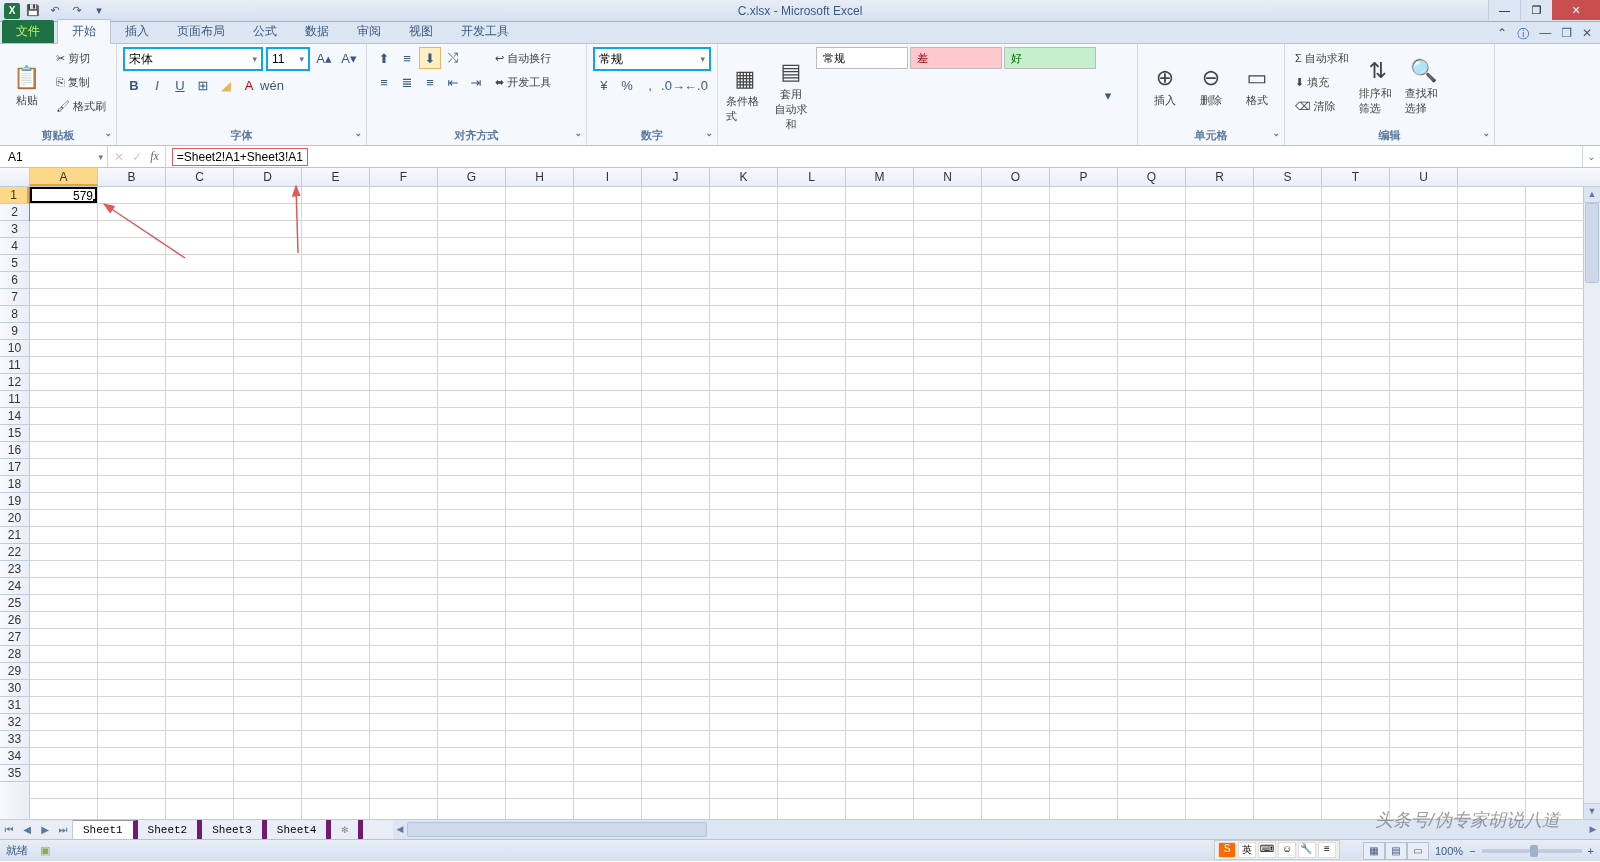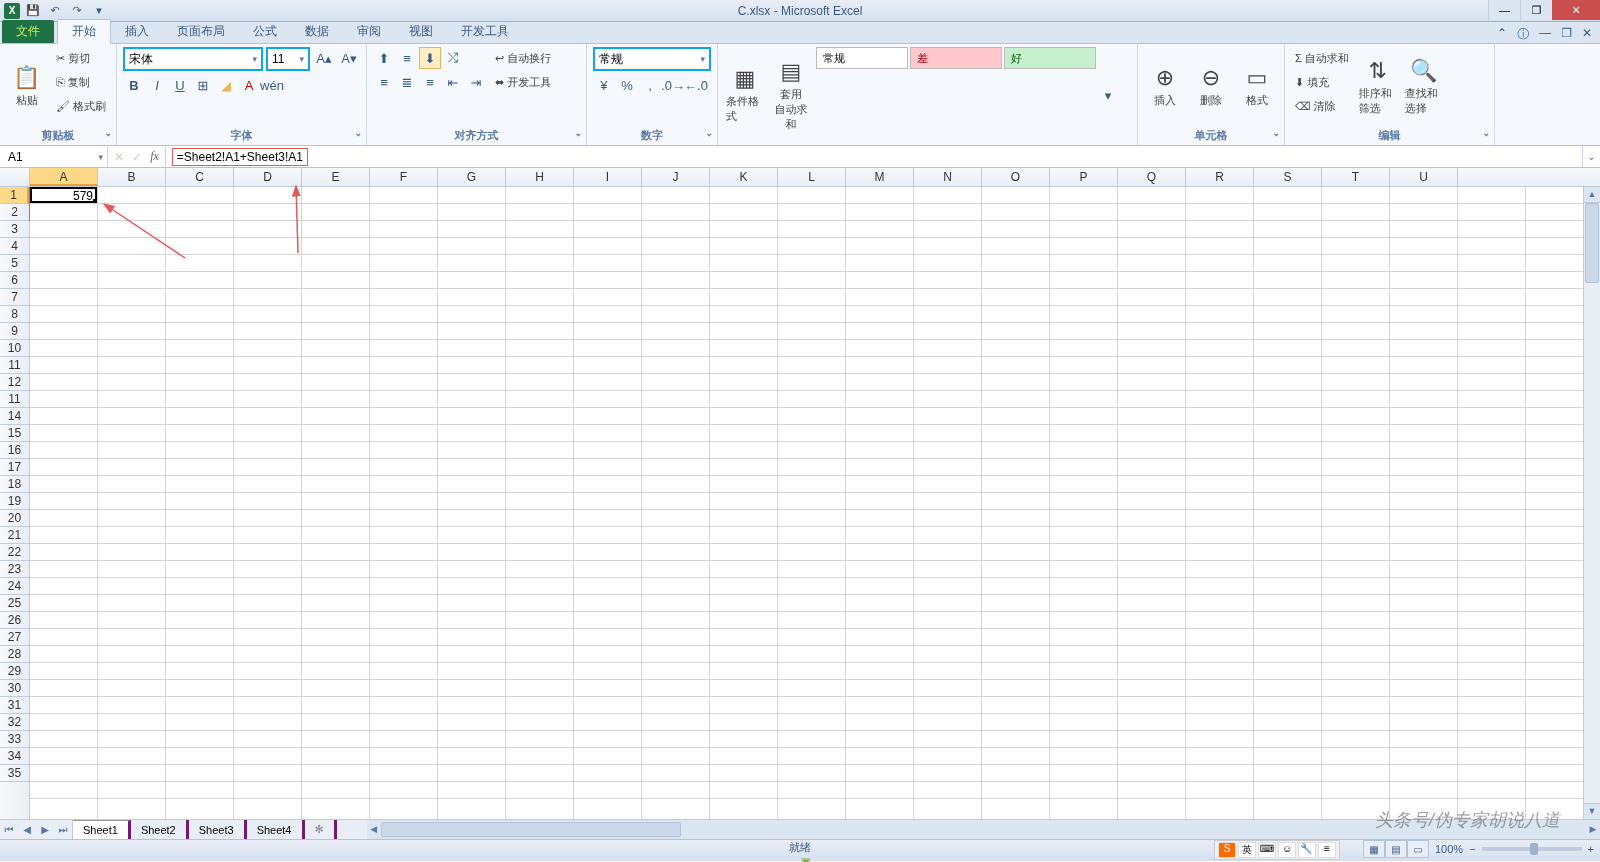--- a/index.html
+++ b/index.html
@@ -77,7 +77,7 @@
 .sheet-bar { height: 20px; background: #e9eef6; border-top: 1px solid #c0ccdc; display: flex; align-items: stretch; }
 .sheet-nav { display: flex; border-right: 1px solid #c0ccdc; }
 .sheet-nav-btn { width: 18px; display: flex; align-items: center; justify-content: center; font-size: 10px; color: #5b7aa3; }
-.sheet-tab { padding: 0 10px; border-right: 3px solid #701a75; font-size: 11px; display: flex; align-items: center; background: #e9eef6; }
+.sheet-tab { padding: 0 10px; border-right: 5px solid #701a75; font-size: 11px; display: flex; align-items: center; background: #e9eef6; font-family: Liberation Mono, monospace; }
 .sheet-tab.active { background: #fff; border-top: 1px solid #999; }
 .sheet-scroll { flex: 1; position: relative; background: #dce6f2; margin-left: 30px; }
 .sheet-scroll .sthumb { position: absolute; left: 14px; top: 2px; bottom: 2px; width: 300px; background: #cdd9ea; border: 1px solid #b3c3da; border-radius: 2px; }

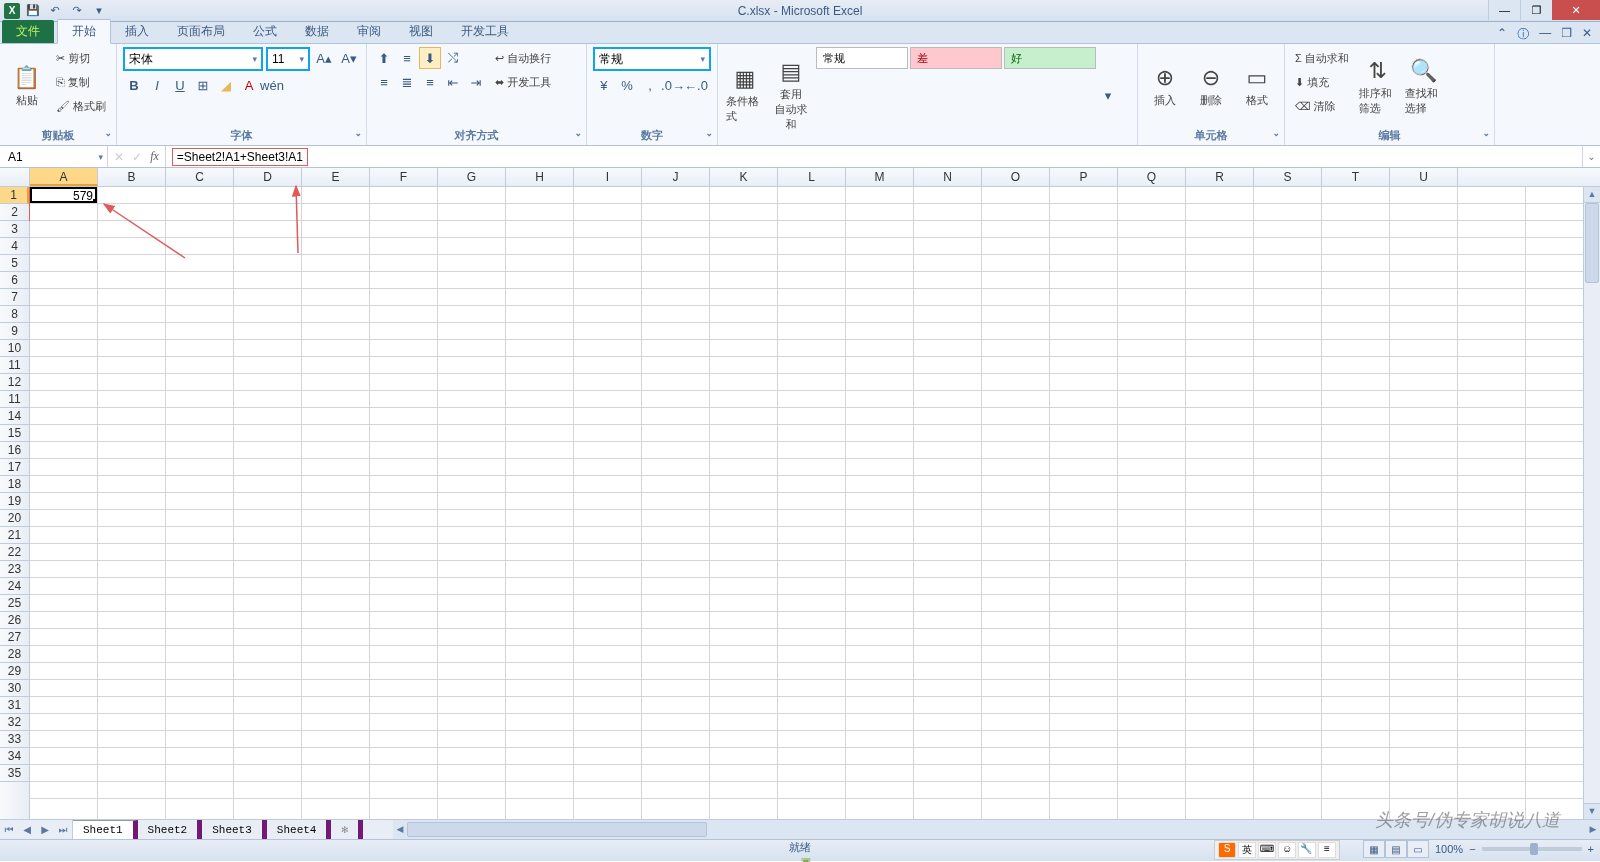--- a/index.html
+++ b/index.html
@@ -83,7 +83,7 @@
 .sheet-scroll .sthumb { position: absolute; left: 14px; top: 2px; bottom: 2px; width: 300px; background: #cdd9ea; border: 1px solid #b3c3da; border-radius: 2px; }
 
 
-.status-bar { height: 22px; background: linear-gradient(#e8edf5, #d6e1f0); border-top: 1px solid #b3c3da; display: flex; align-items: center; padding: 0 6px; font-size: 11px; color: #3b5a82; position: relative; flex-direction: column; }
+.status-bar { height: 22px; background: linear-gradient(#e8edf5, #d6e1f0); border-top: 1px solid #b3c3da; display: flex; align-items: center; padding: 0 6px; font-size: 11px; color: #3b5a82; position: relative; }
 .status-right { position: absolute; right: 6px; display: flex; align-items: center; gap: 6px; }
 .view-btns { display: flex; }
 .view-btn { width: 22px; height: 18px; border: 1px solid #b3c3da; background: #e9eef6; display: flex; align-items: center; justify-content: center; font-size: 10px; }

